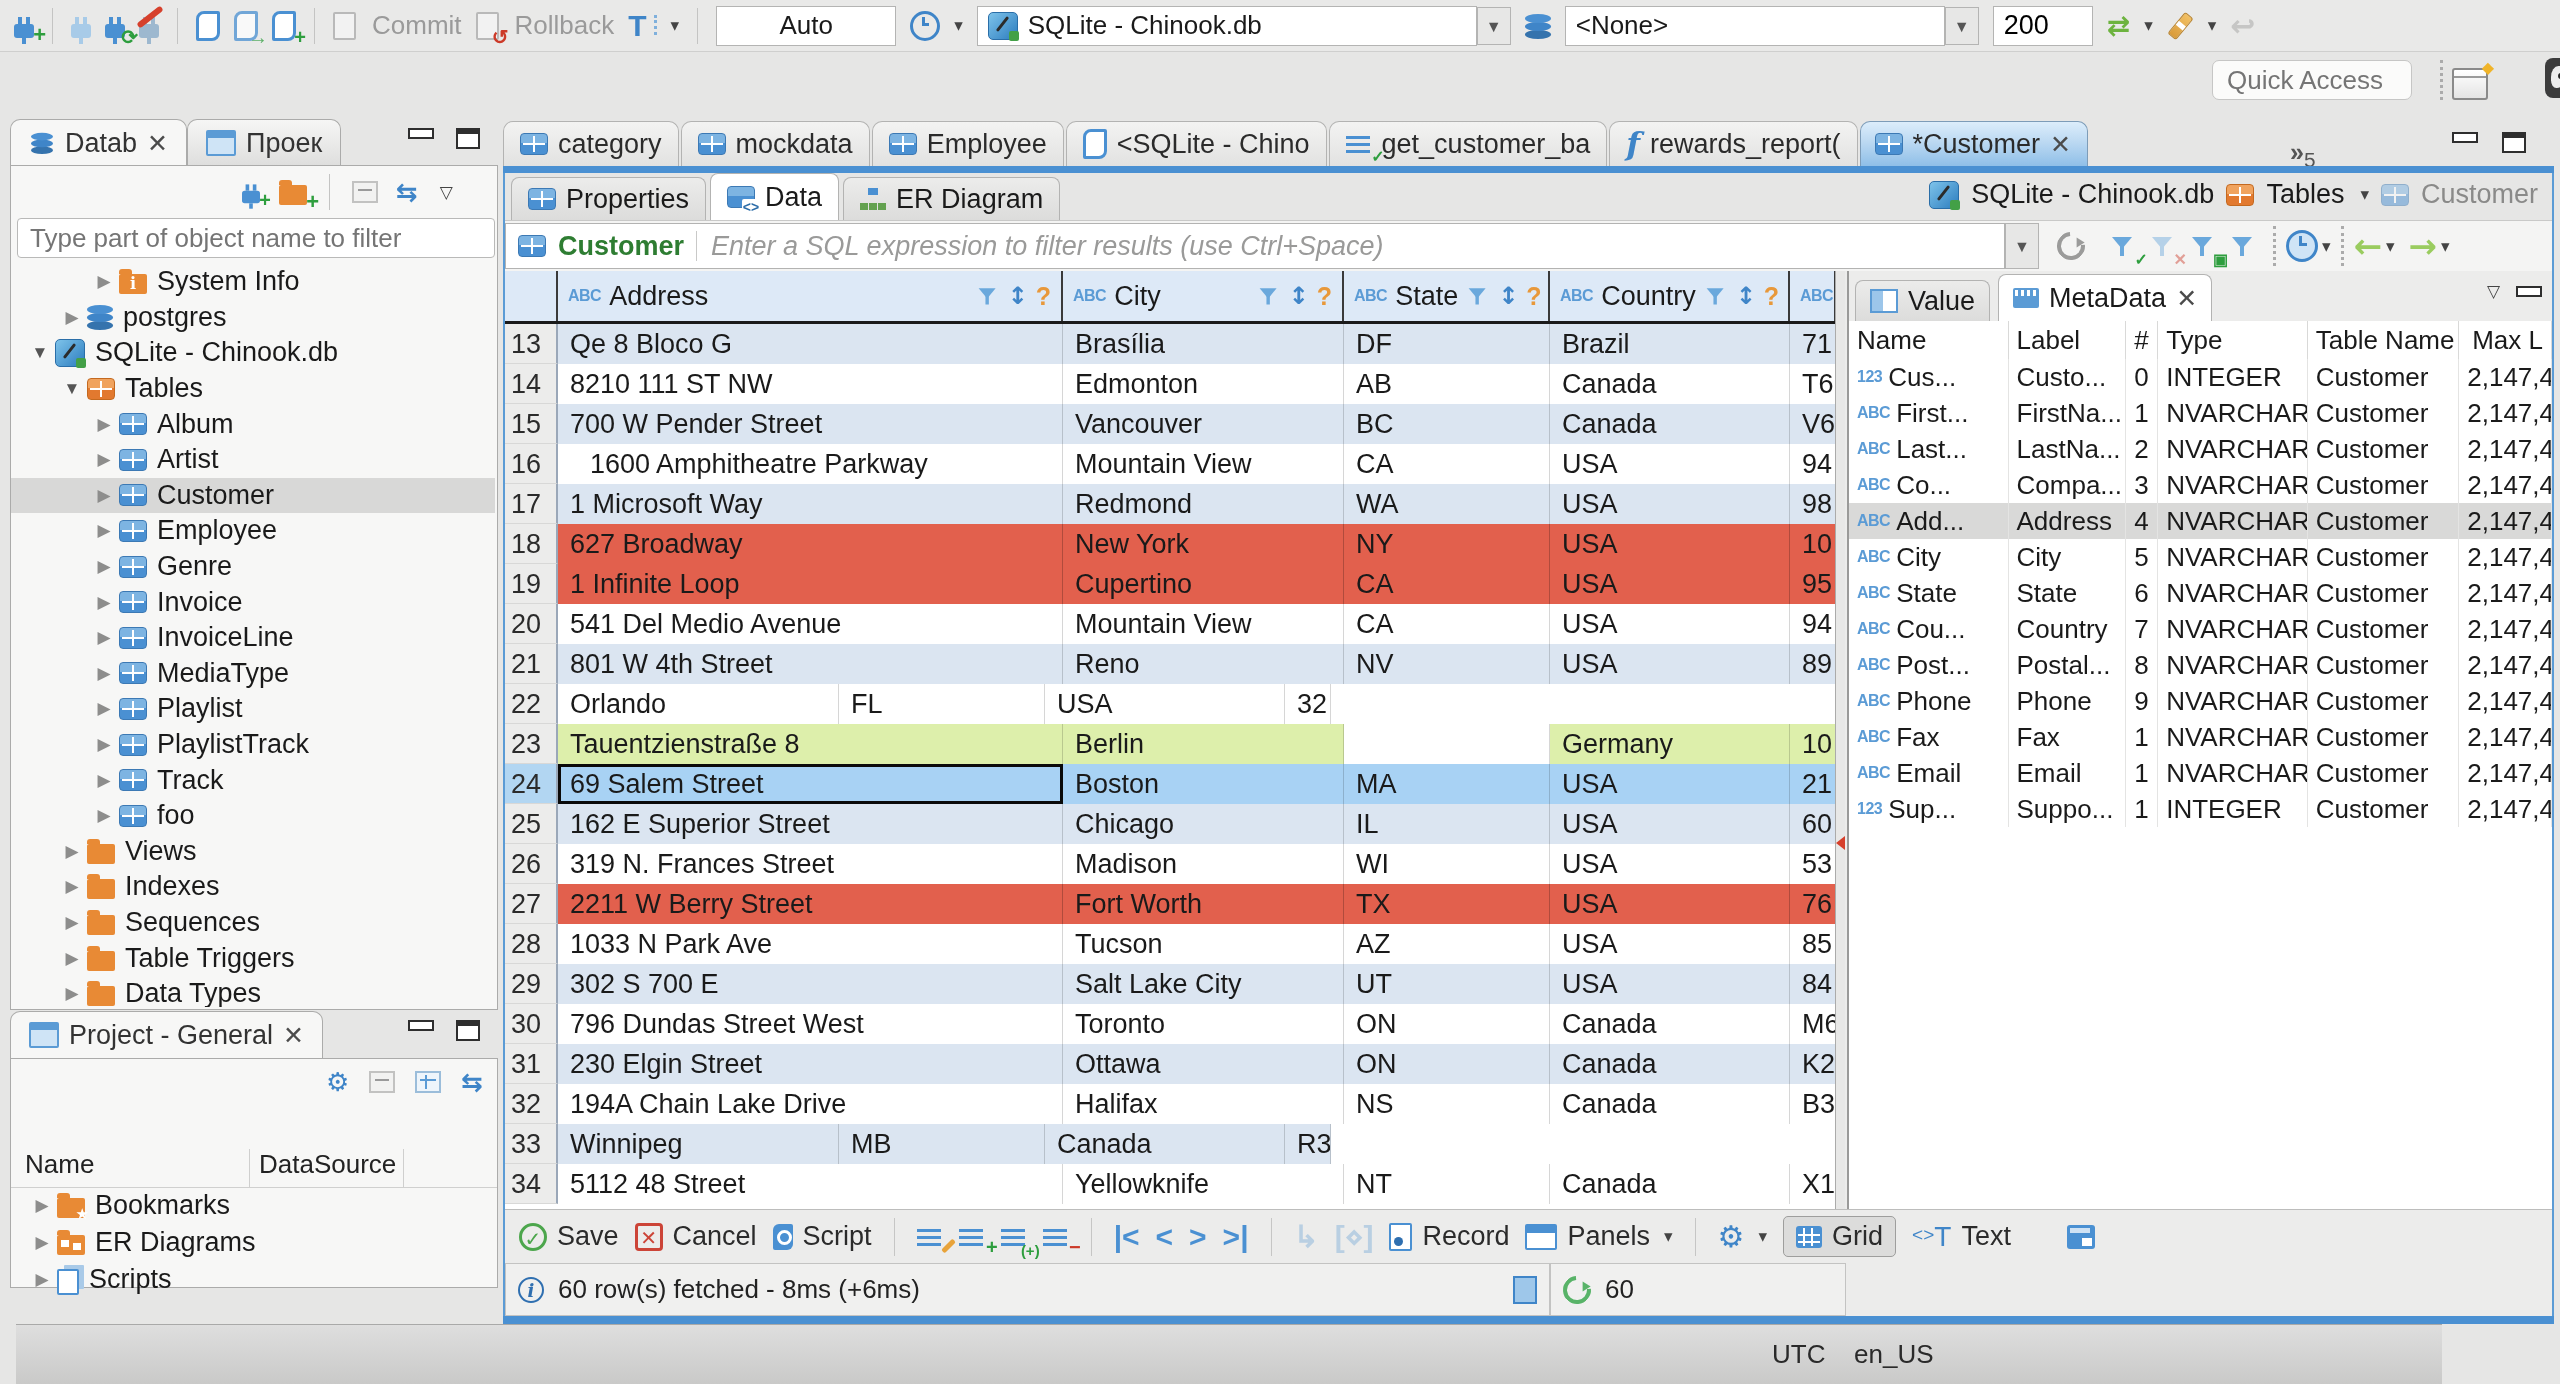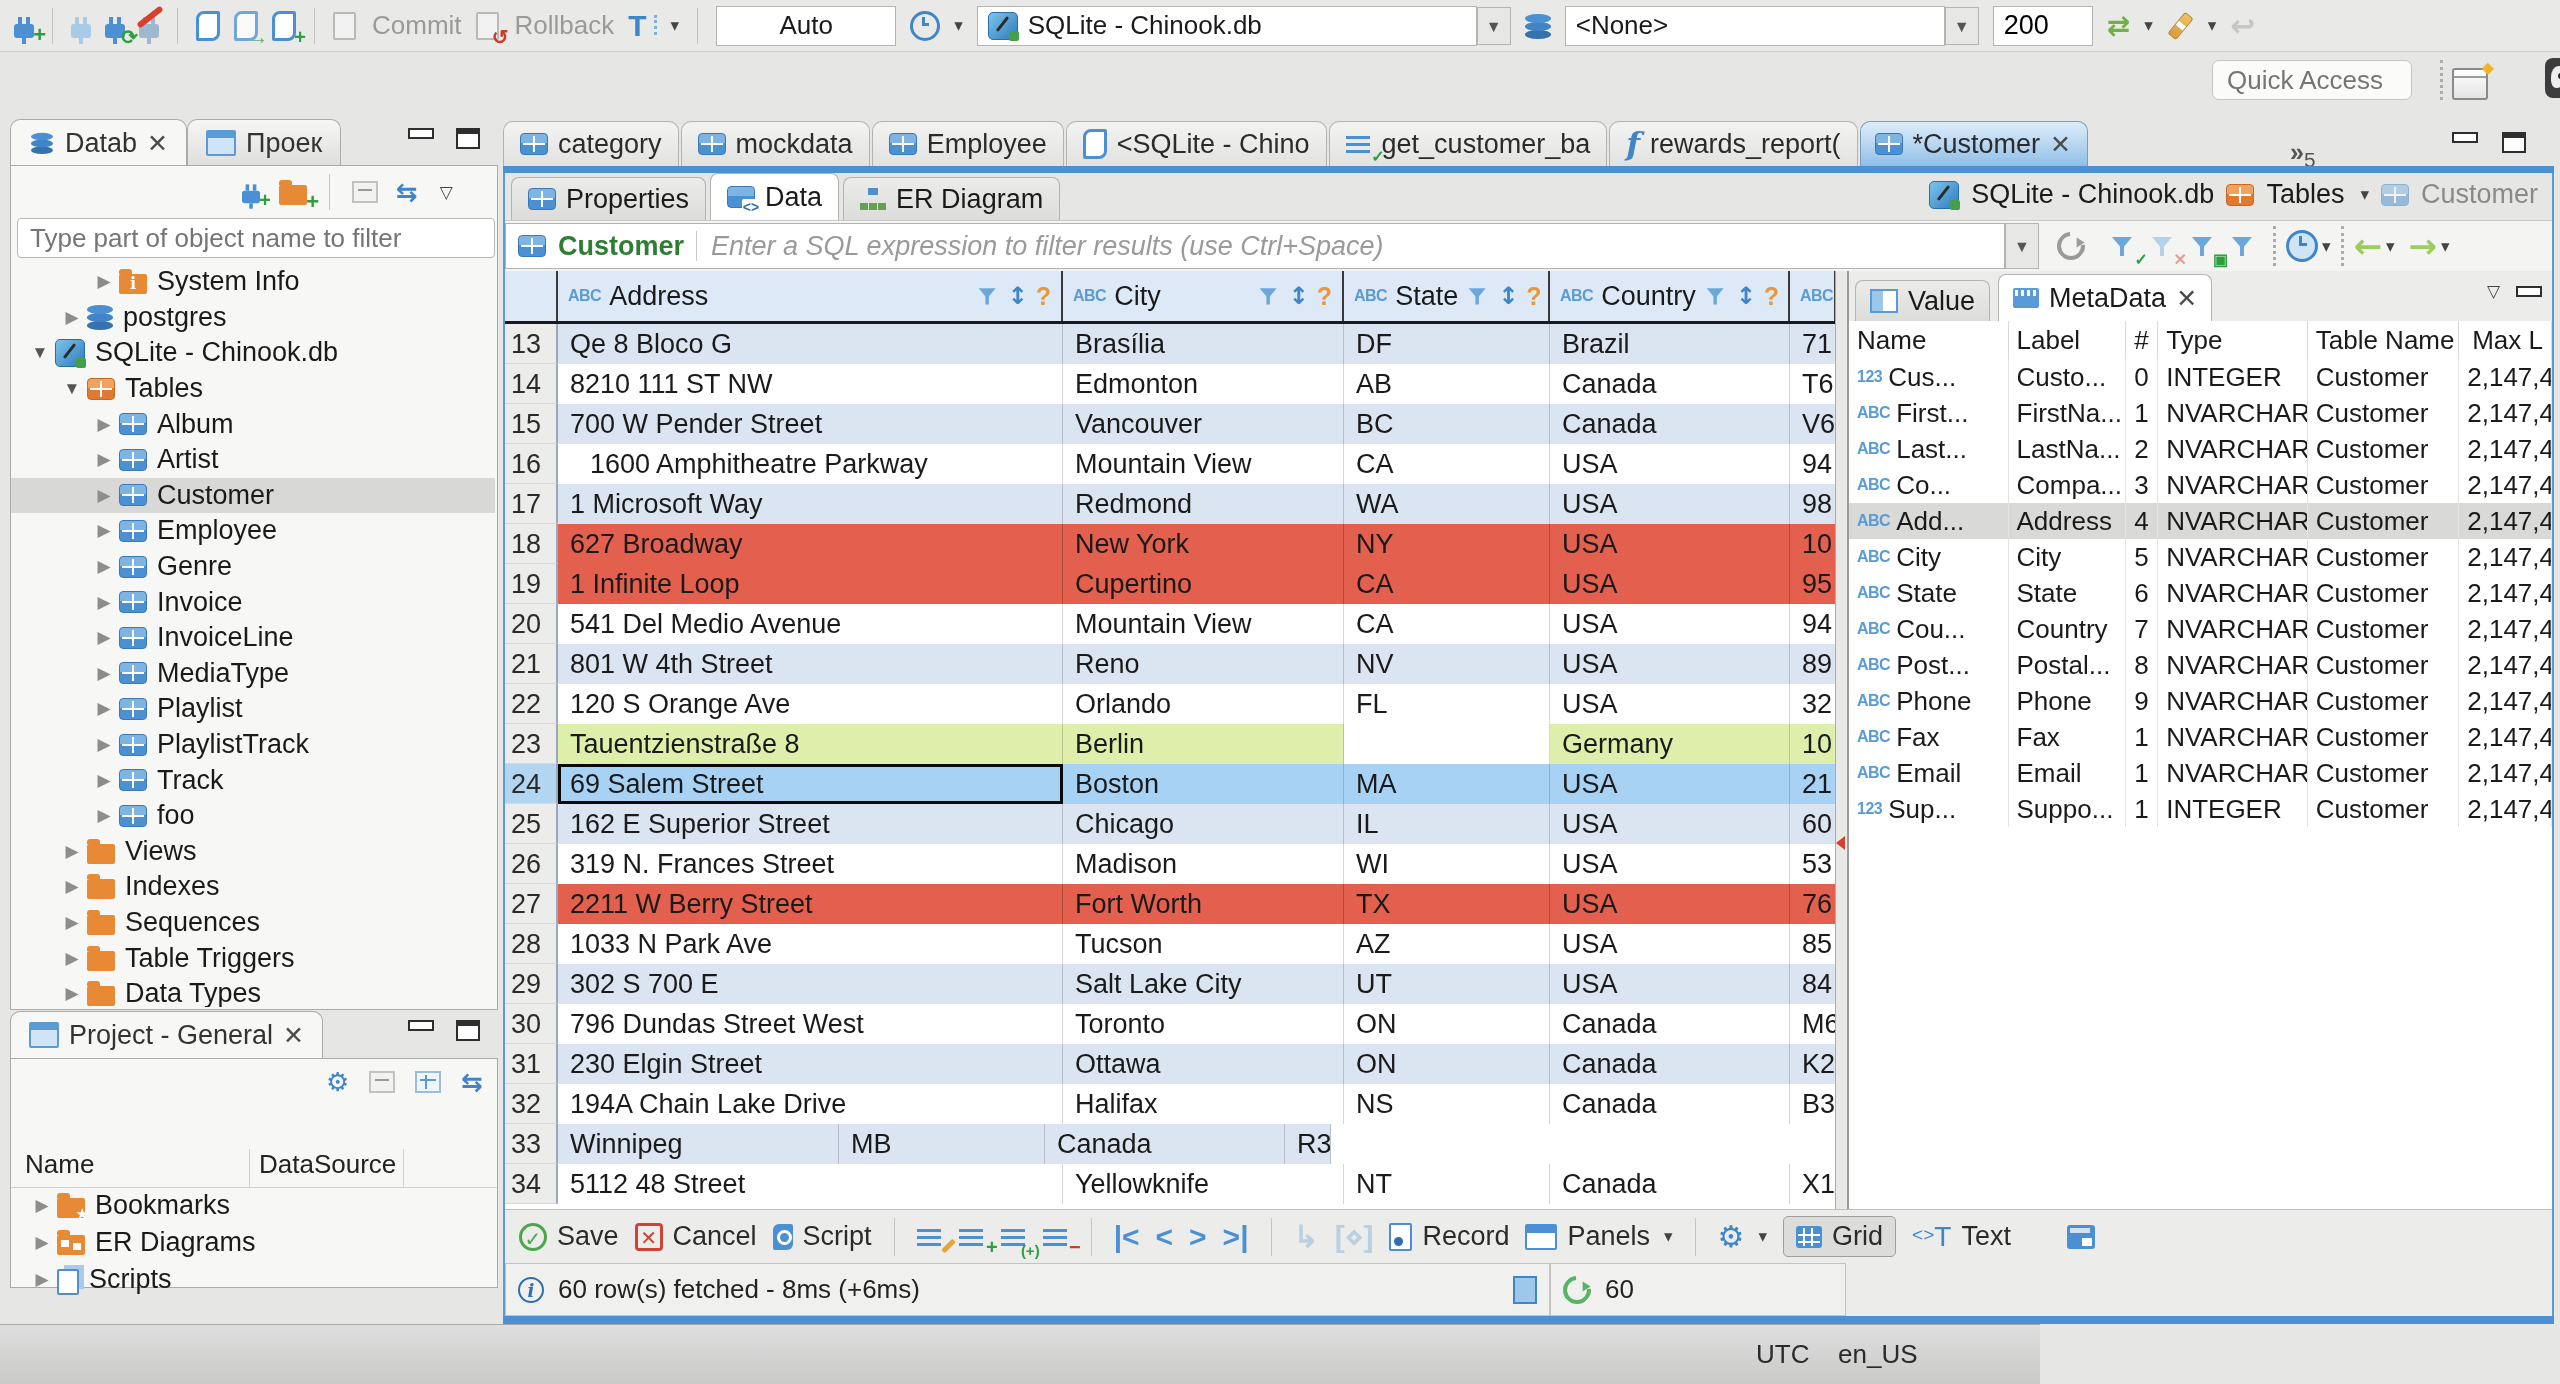--- a/index.html
+++ b/index.html
@@ -672,7 +672,6 @@
           </div>
           <div class="grow r-plain">
             <div class="gc gnum">22</div>
-            <div class="gc datac" style="width: 505px;">120 S Orange Ave</div>
             <div class="gc datac" style="width: 281px;">Orlando</div>
             <div class="gc datac" style="width: 206px;">FL</div>
             <div class="gc datac" style="width: 240px;">USA</div>

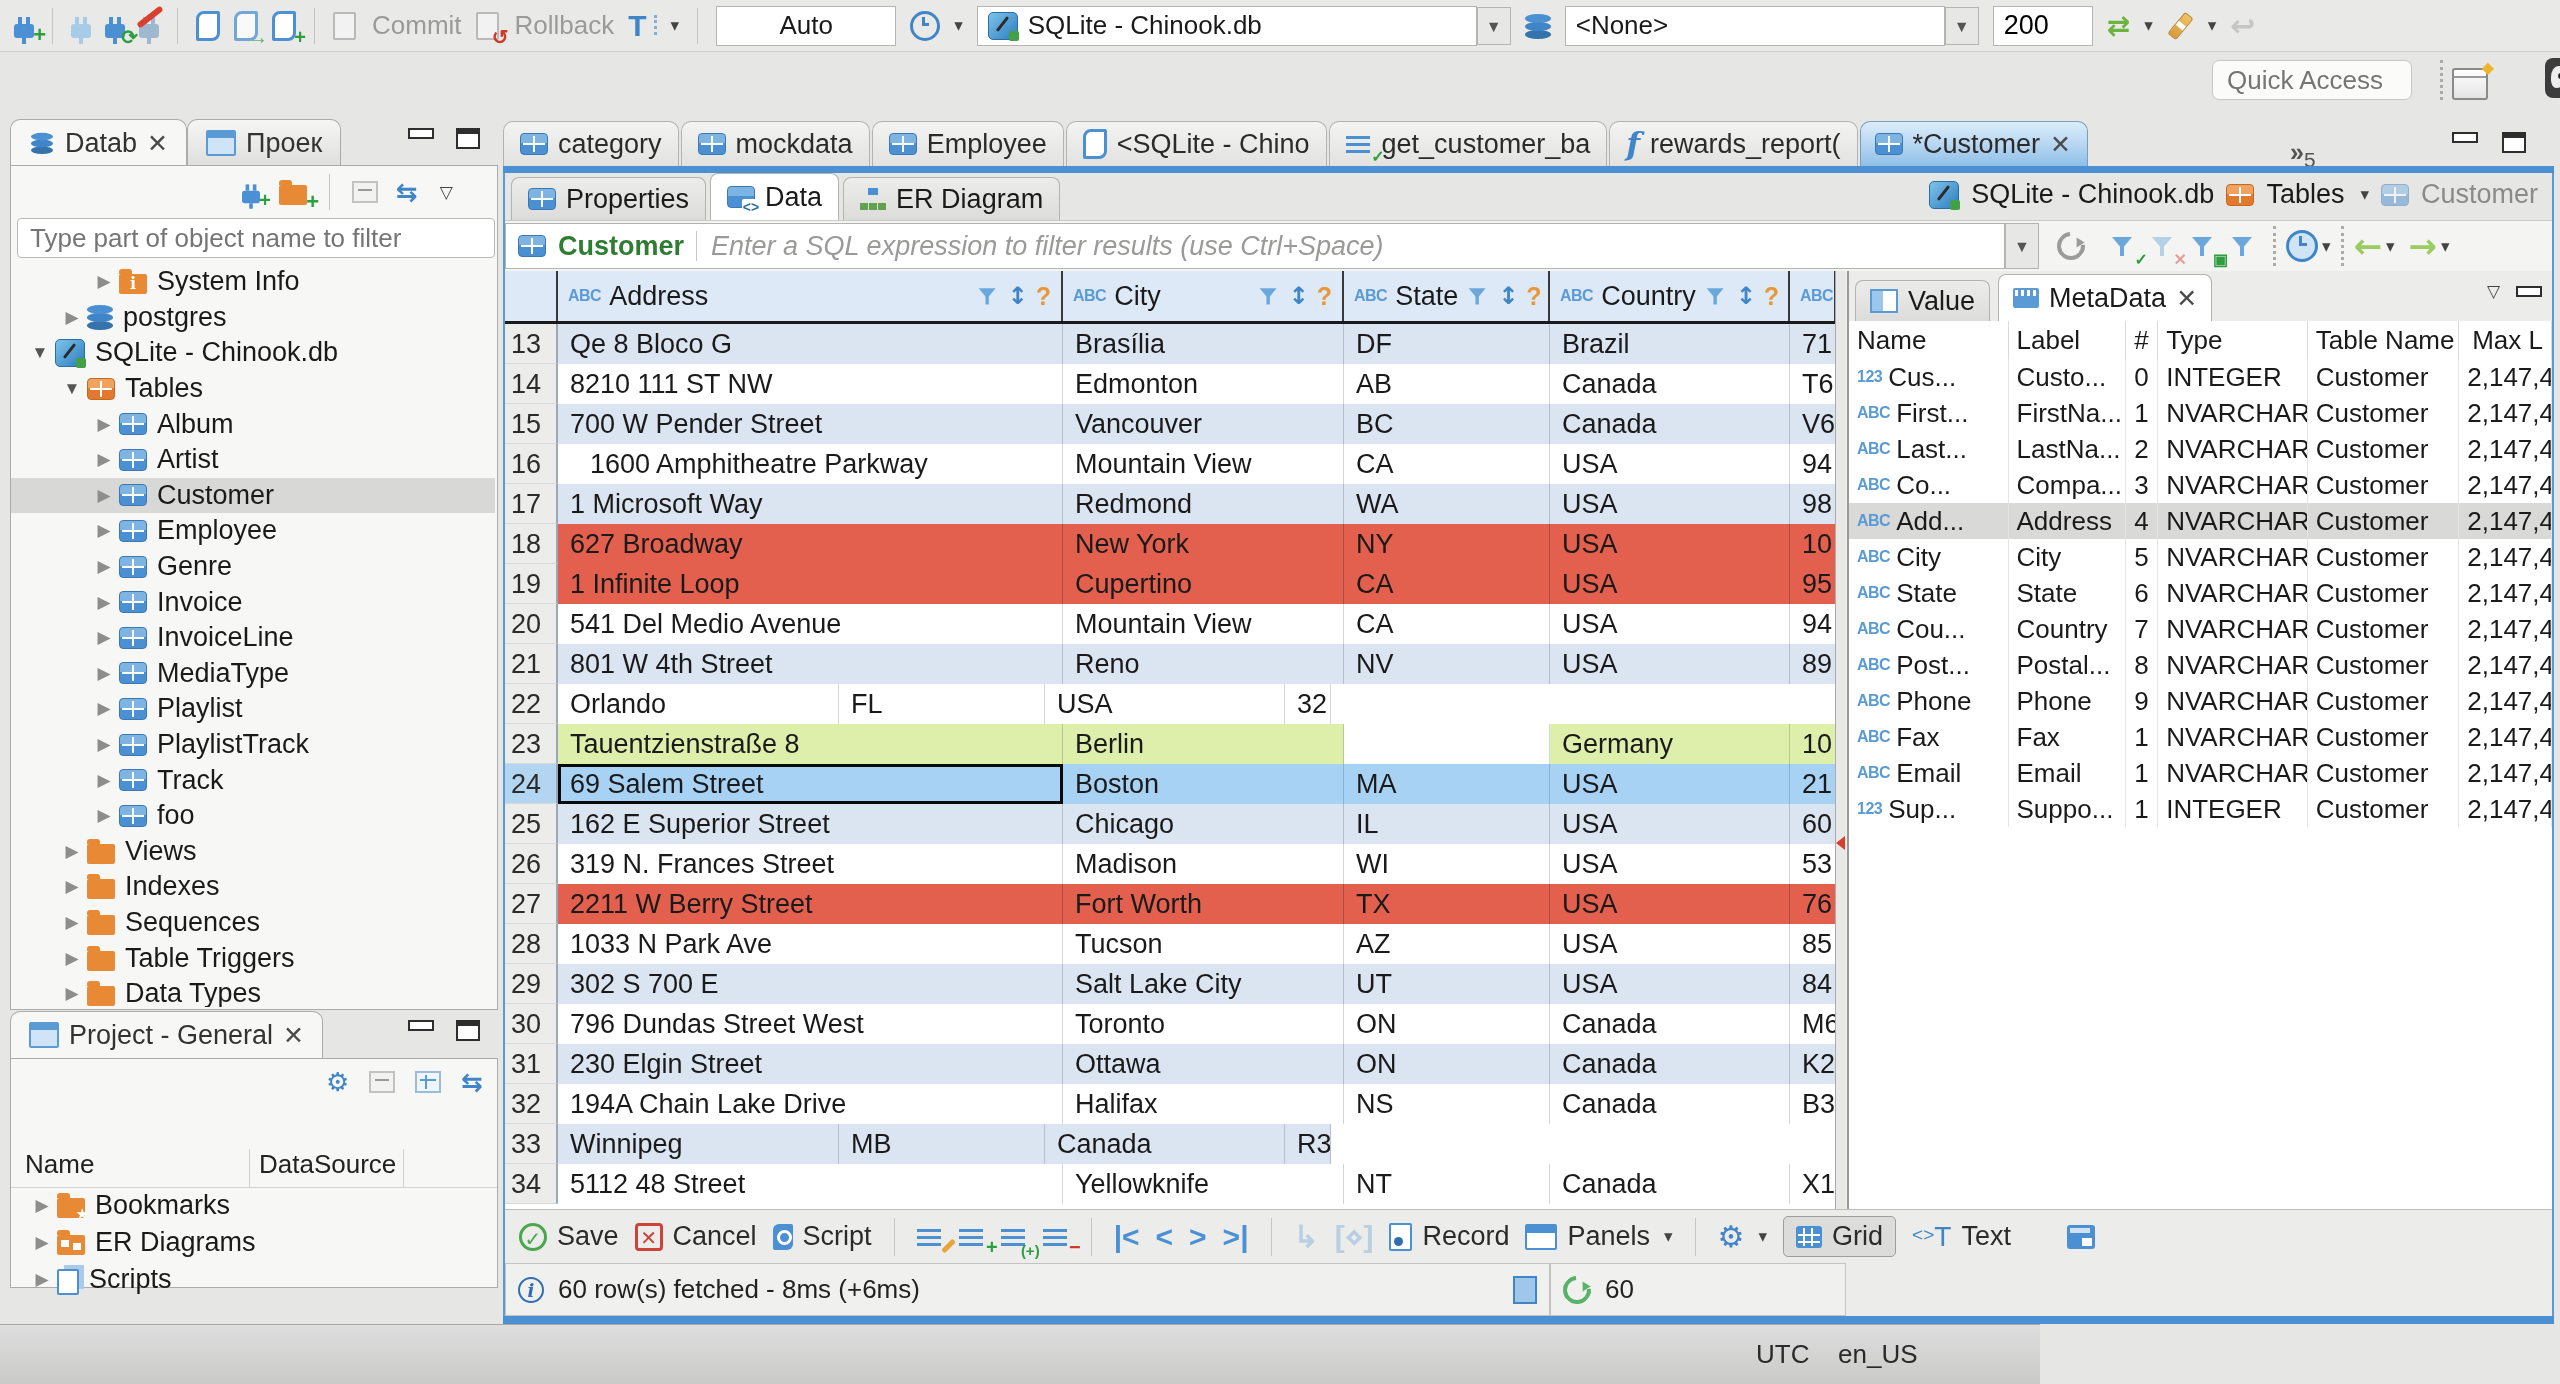--- a/index.html
+++ b/index.html
@@ -203,7 +203,7 @@
   #statusrow{position:absolute;left:0;top:1090px;width:2047px;height:53px;background:#ececeb;display:flex;align-items:stretch;}
   .statbox{border:1px solid #c3c3c2;background:#f0f0ef;display:flex;align-items:center;gap:14px;padding:0 12px;box-sizing:border-box;font-size:26px;color:#222;}
   
-  #osbar{left:0;top:1324px;width:2040px;height:60px;background:linear-gradient(#dedede,#c9c9c8);border-top:1px solid #a9a9a8;}
+  #osbar{left:16px;top:1324px;width:2426px;height:60px;background:linear-gradient(#dedede,#c9c9c8);border-top:1px solid #a9a9a8;}
   #osbar .osl{position:absolute;top:14px;font-size:26px;color:#2a2a2a;}
 </style>
 </head>

